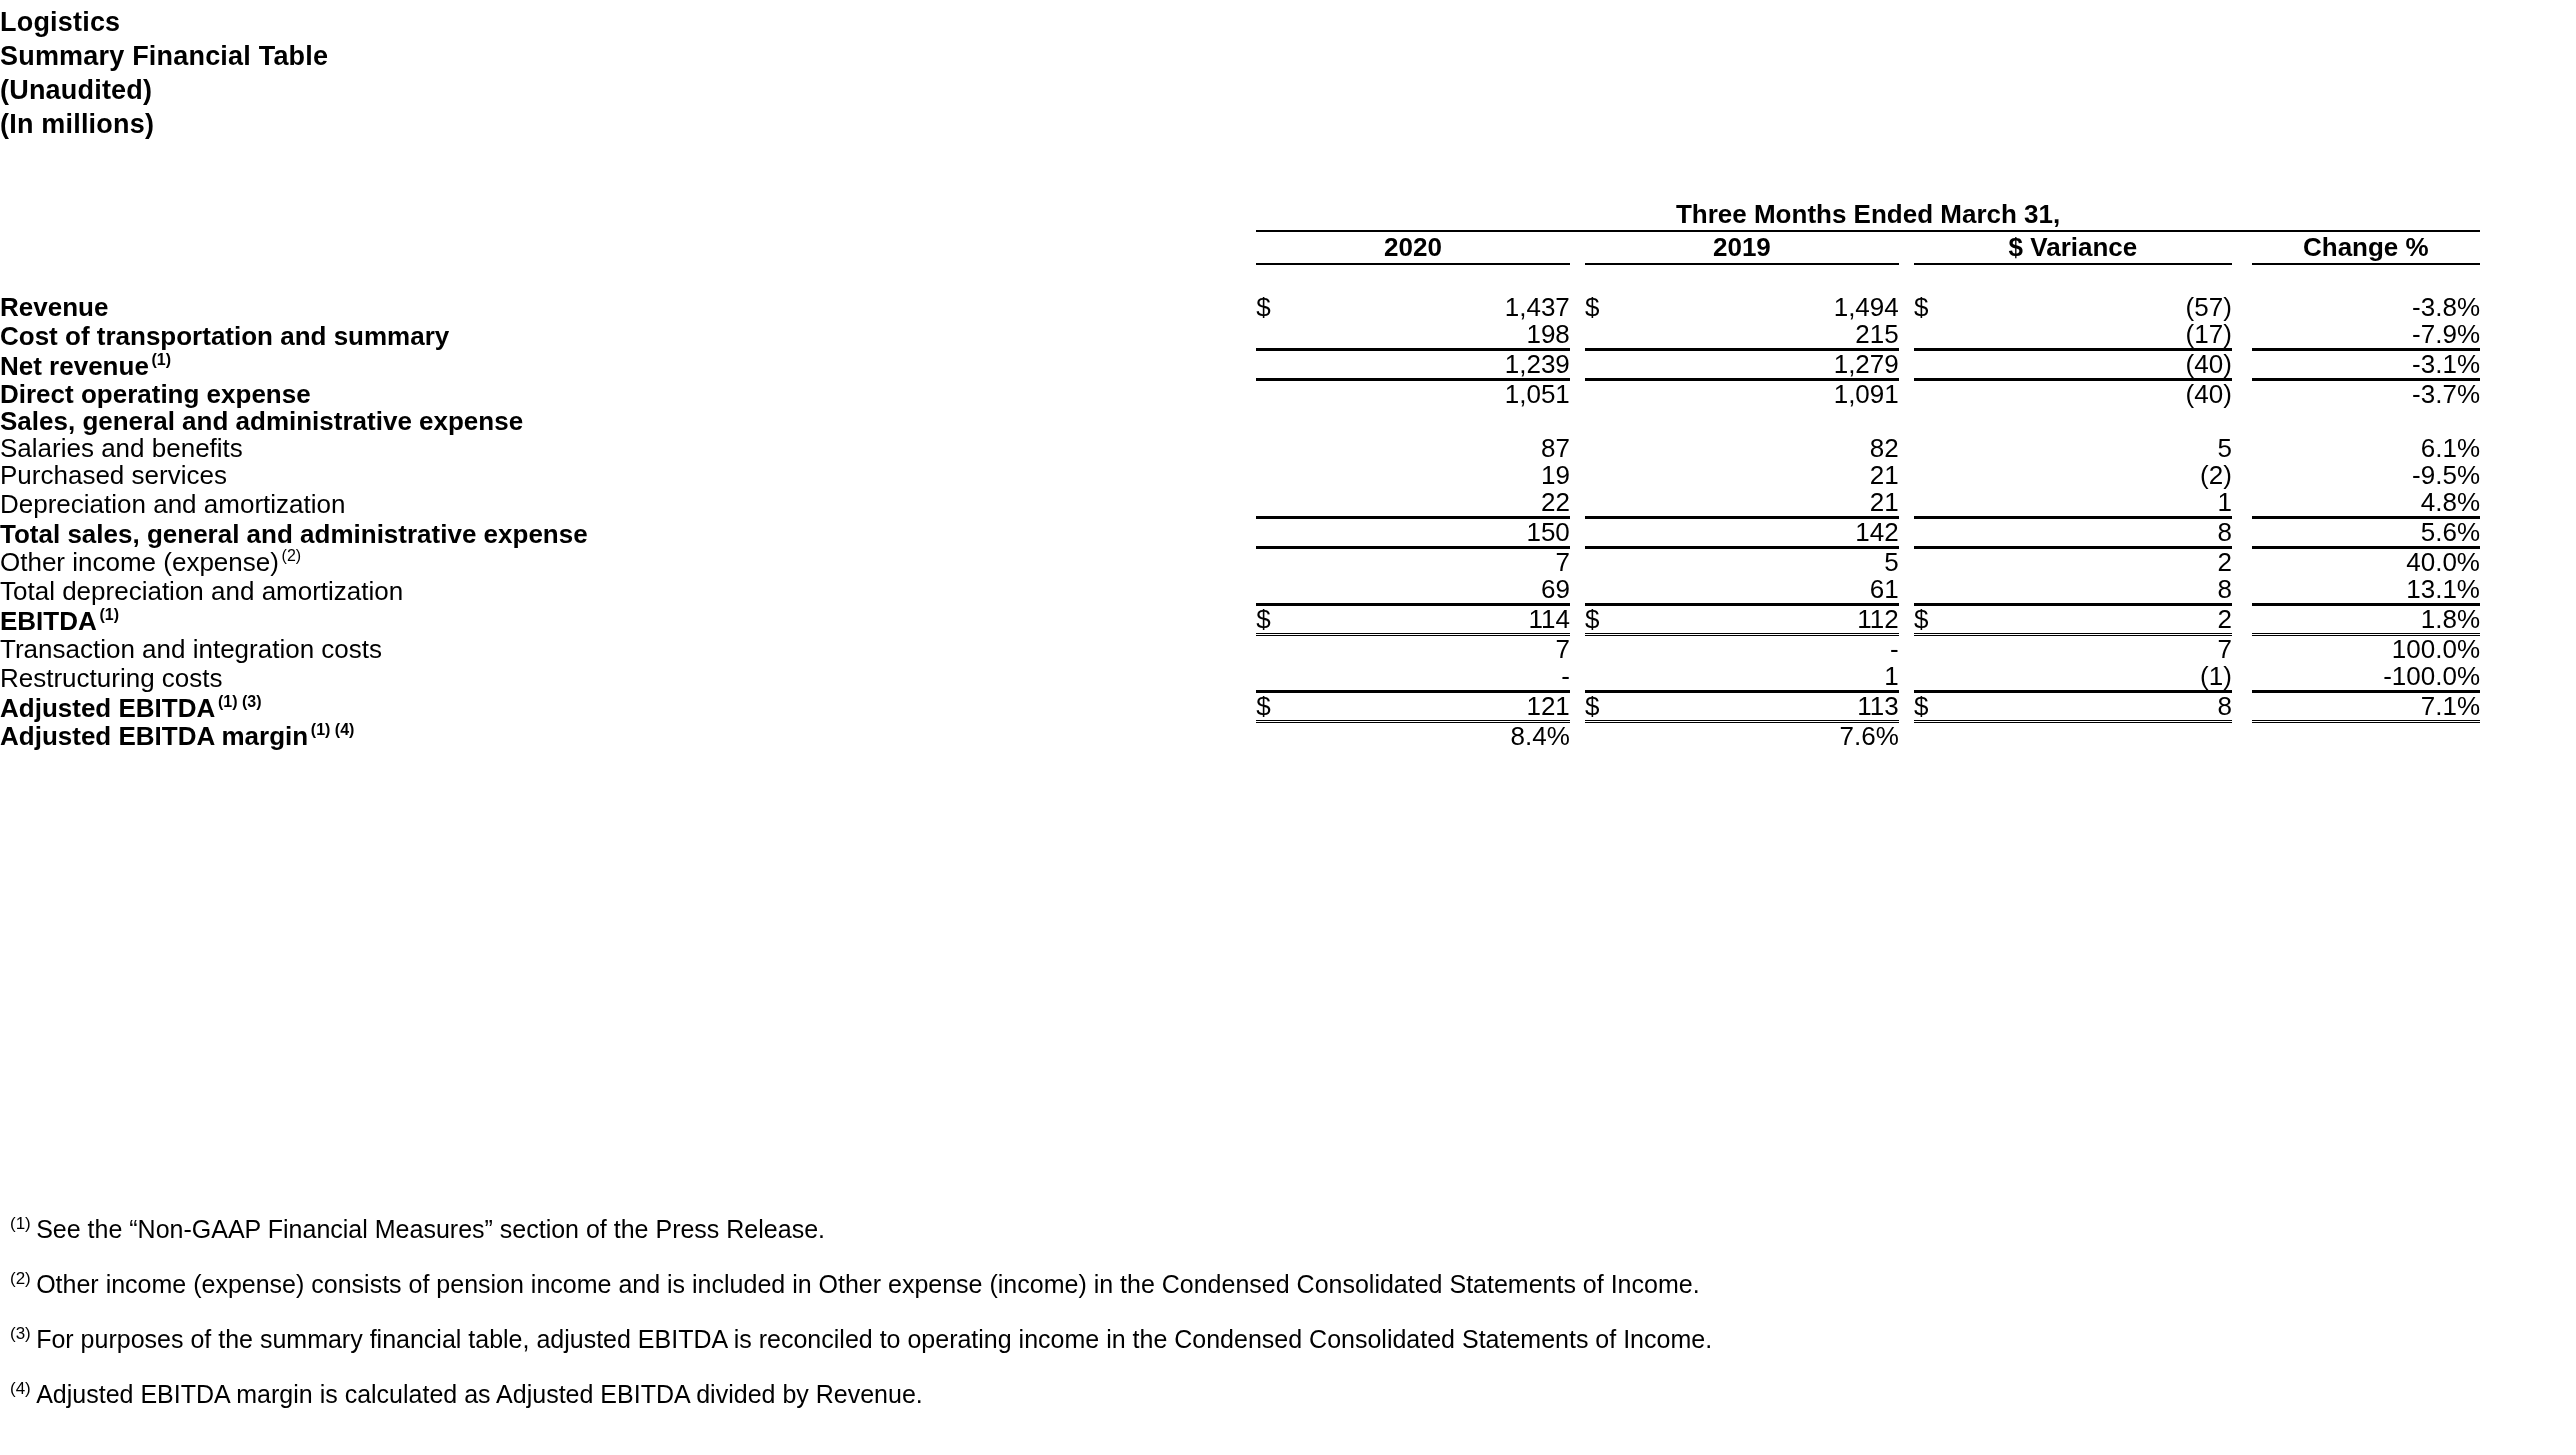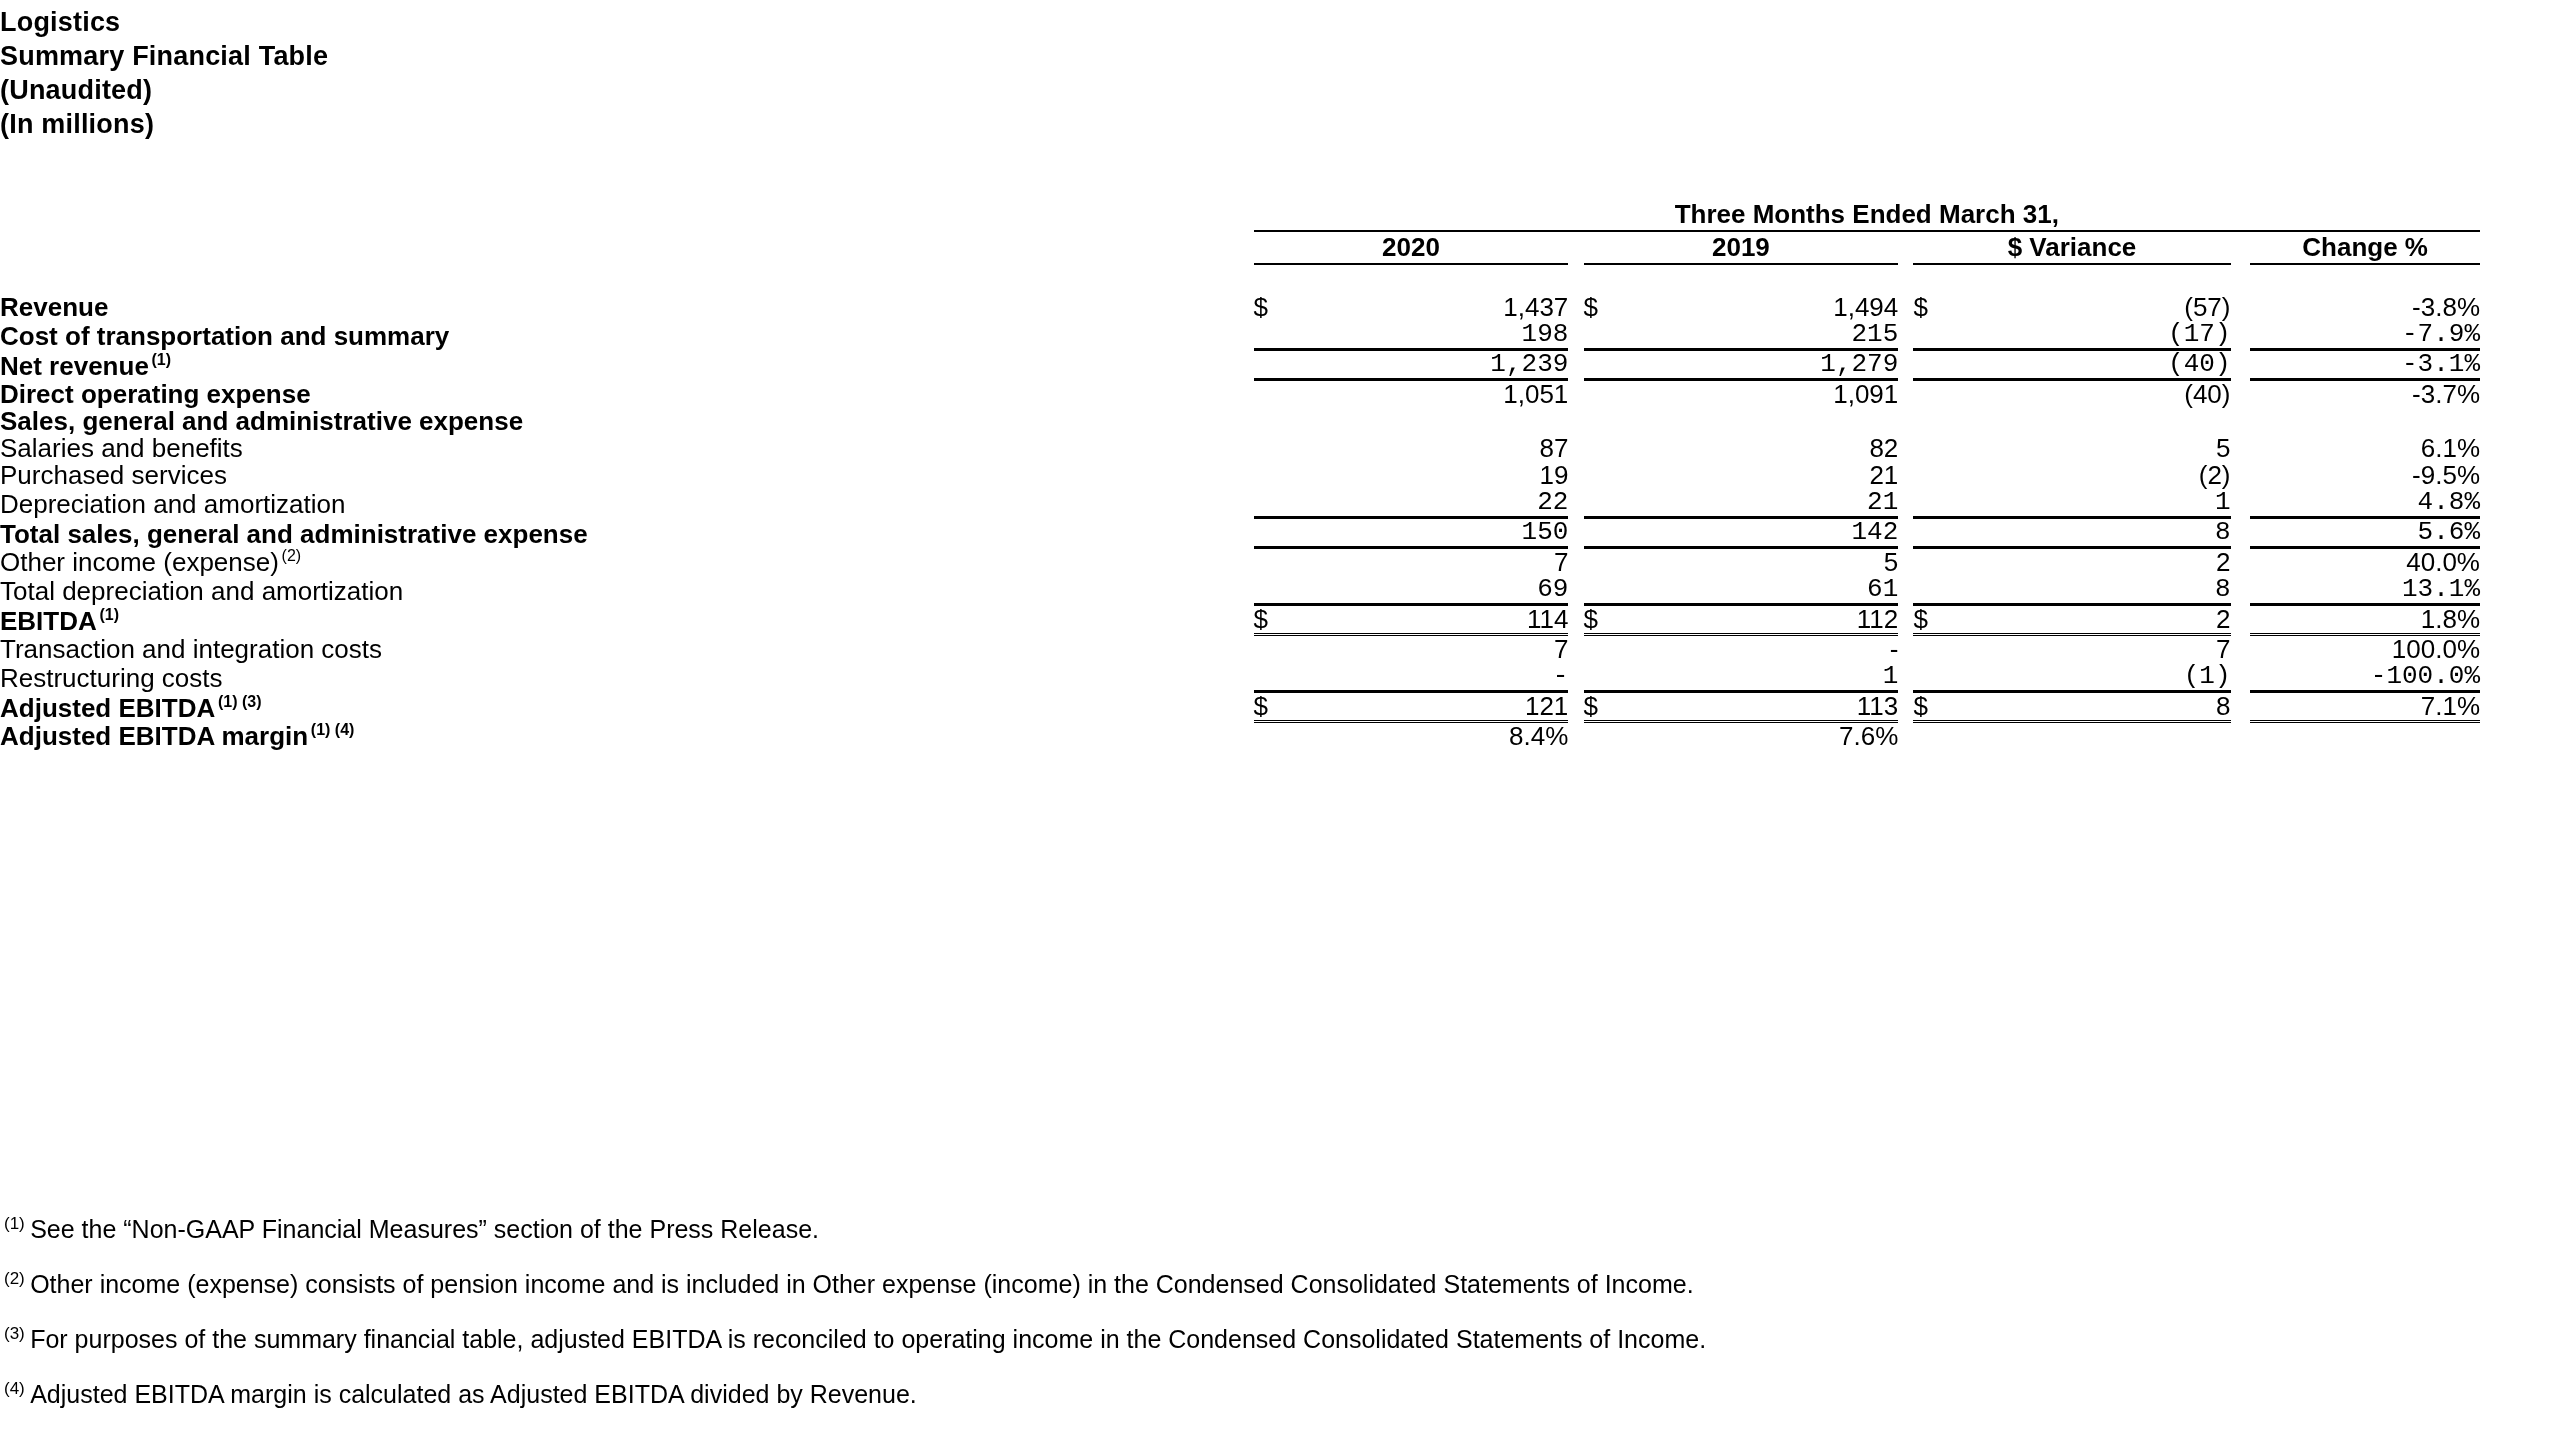--- a/index.html
+++ b/index.html
@@ -106,7 +106,7 @@
   }
 
   
-  .ul-single { border-bottom: 3.6px solid #000; font-family: Liberation Mono, monospace; }
+  .ul-single { border-bottom: 3.6px solid #000; }
   .ul-double {
     border-bottom: 3.6px double #000;
     box-shadow: inset 0 -10px 0 -3.6px #fff, inset 0 -13.5px 0 -10px #000;

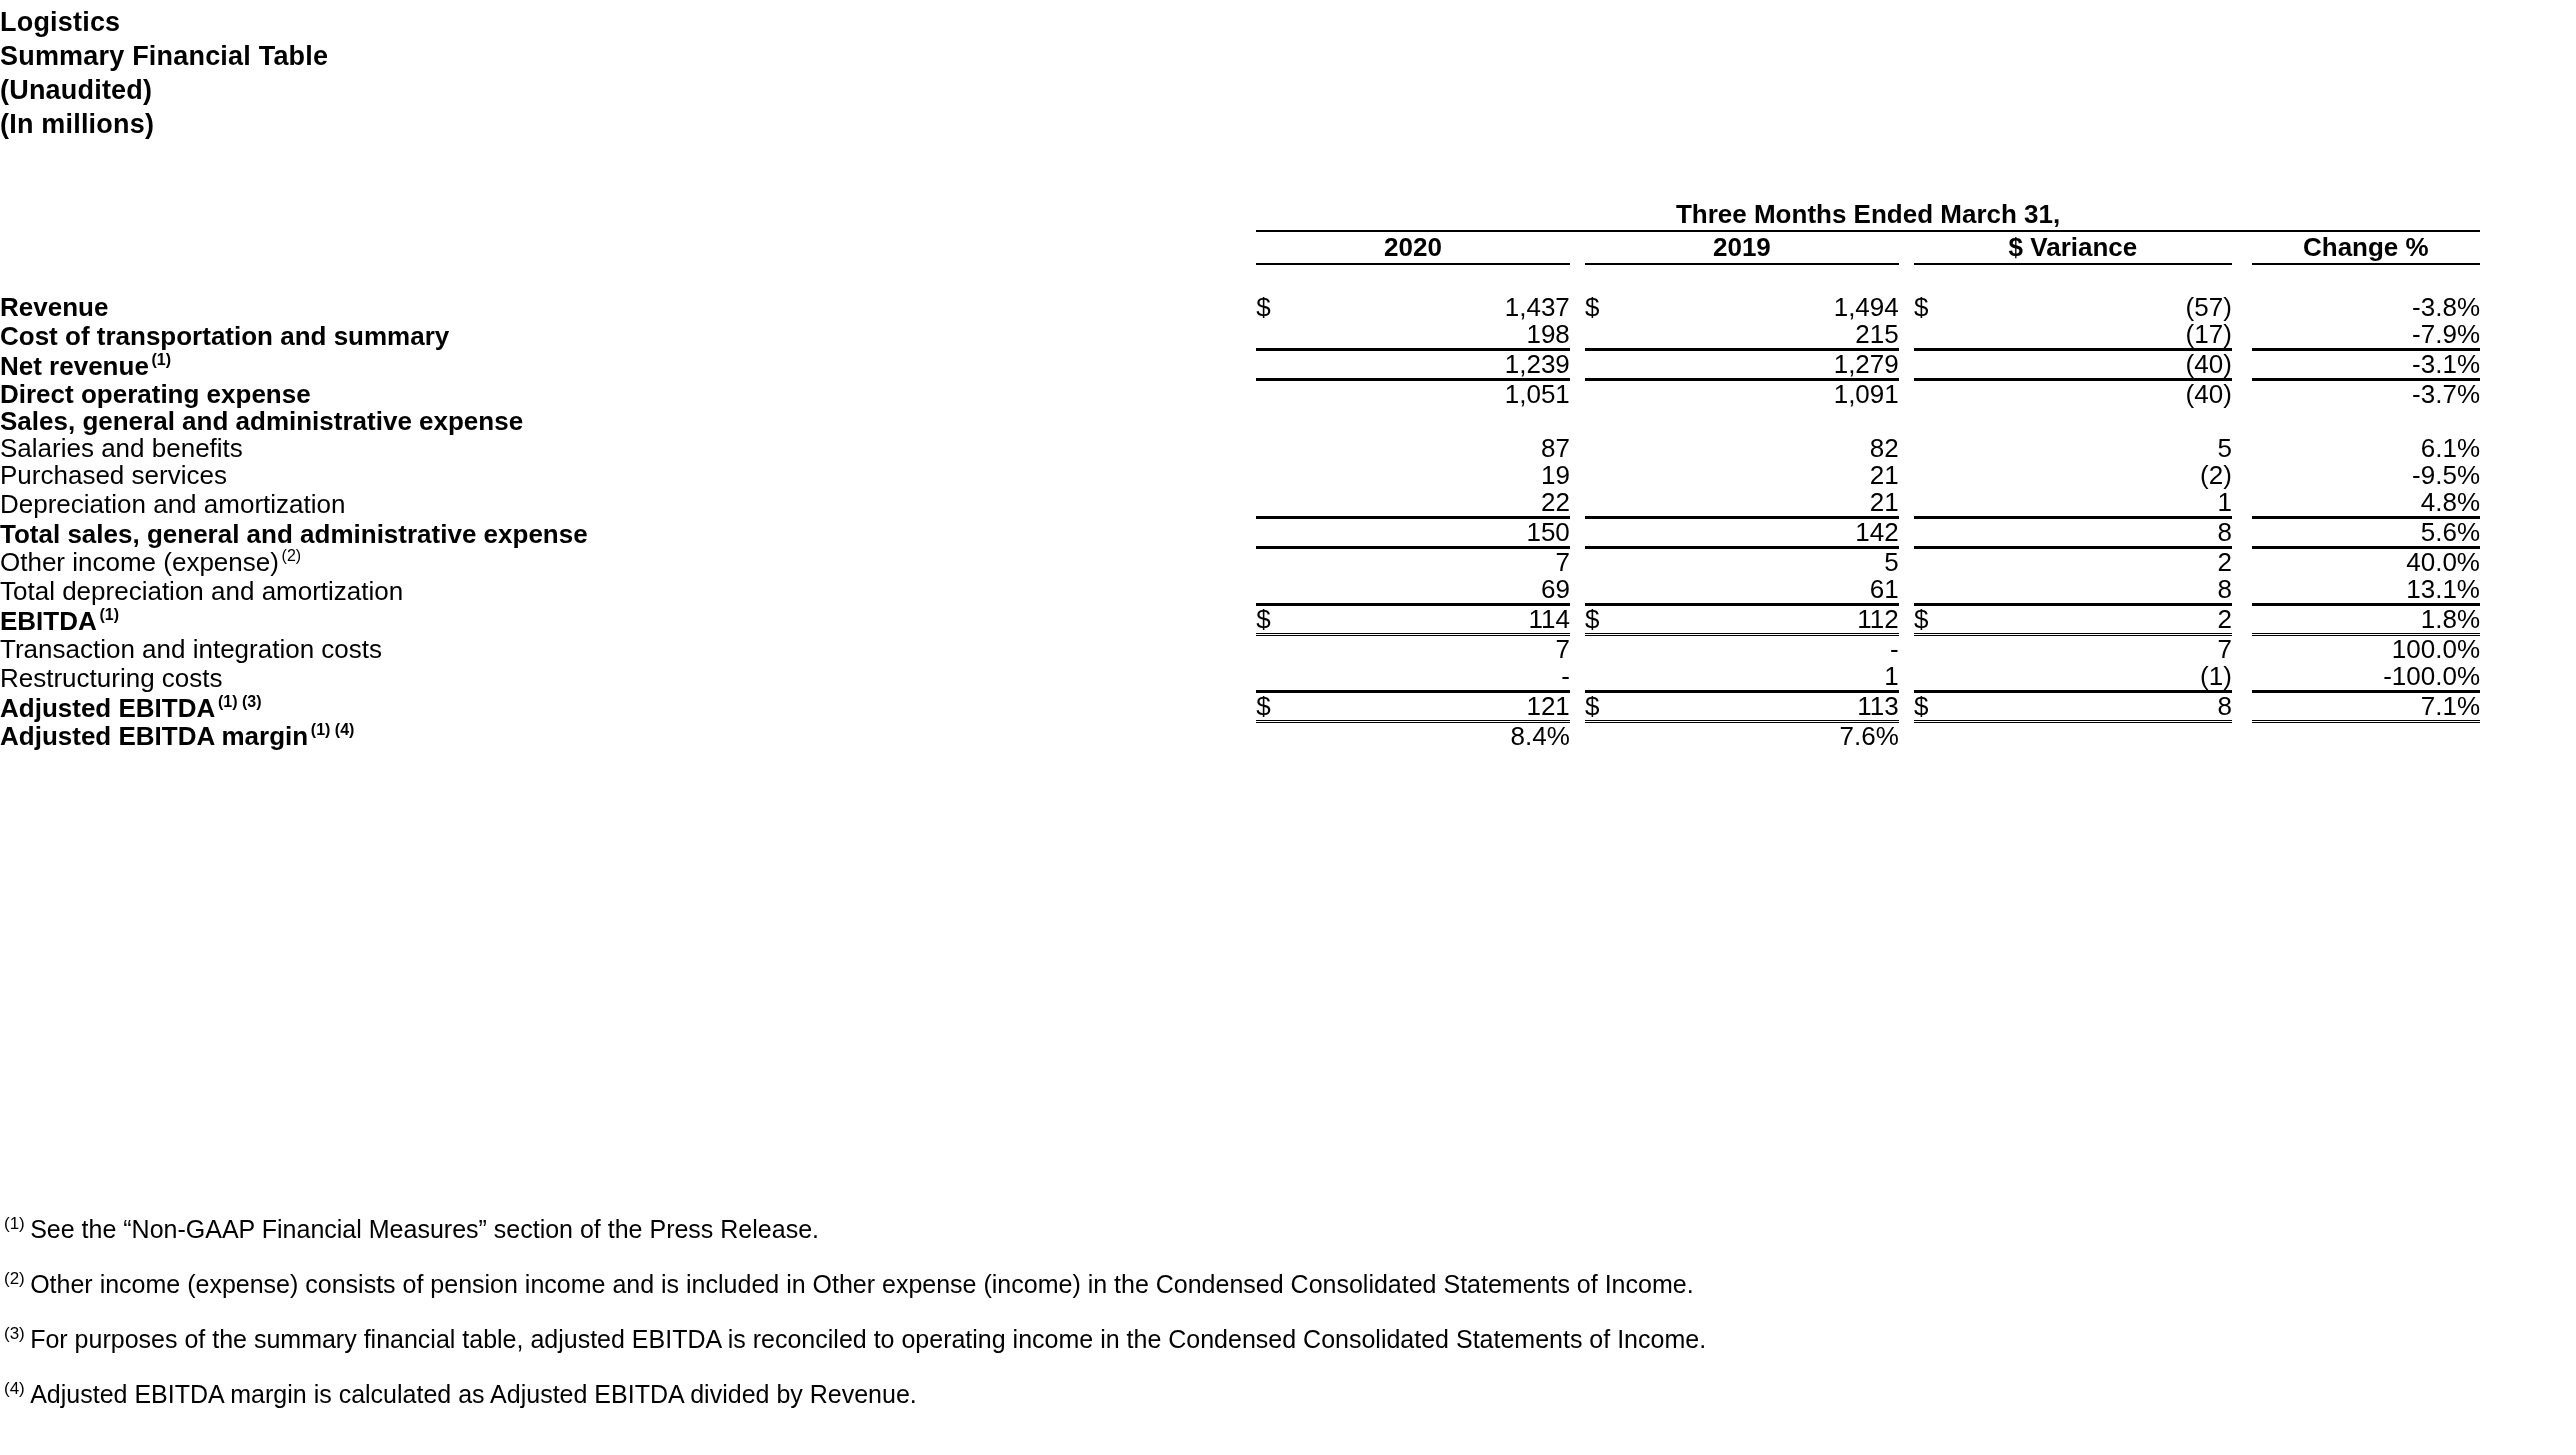--- a/index.html
+++ b/index.html
@@ -123,7 +123,7 @@
   .footnotes {
     position: absolute;
     top: 1215px;
-    left: 4px;
+    left: 10px;
     width: 2284px;
   }
   .fn {

